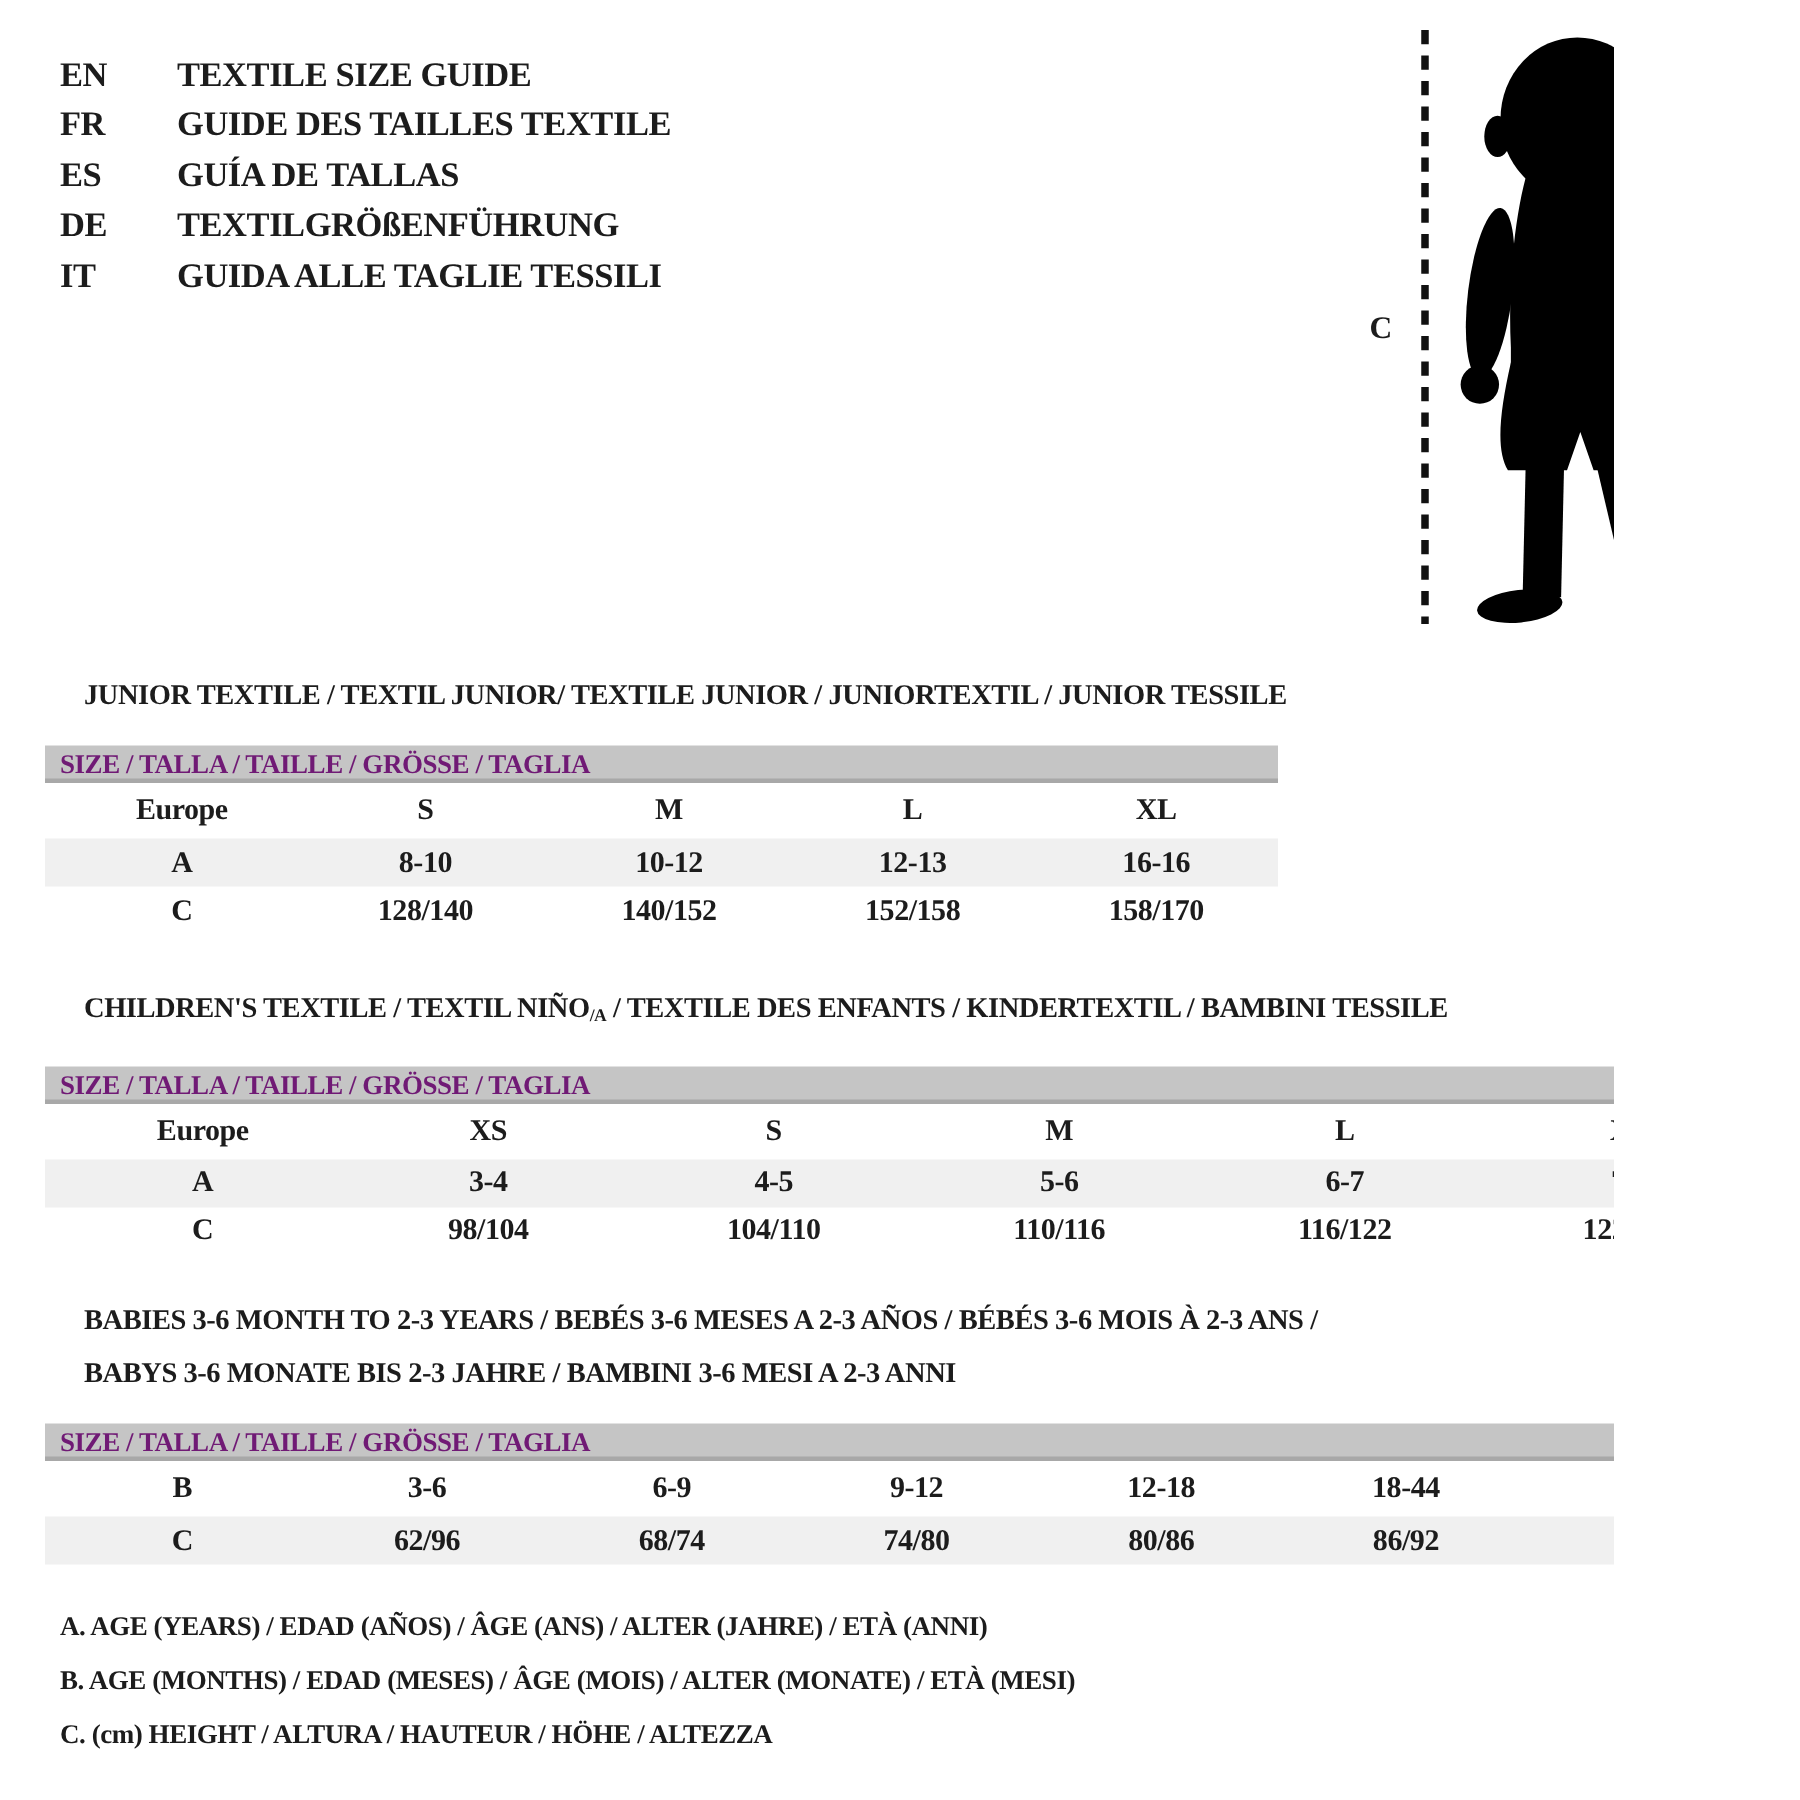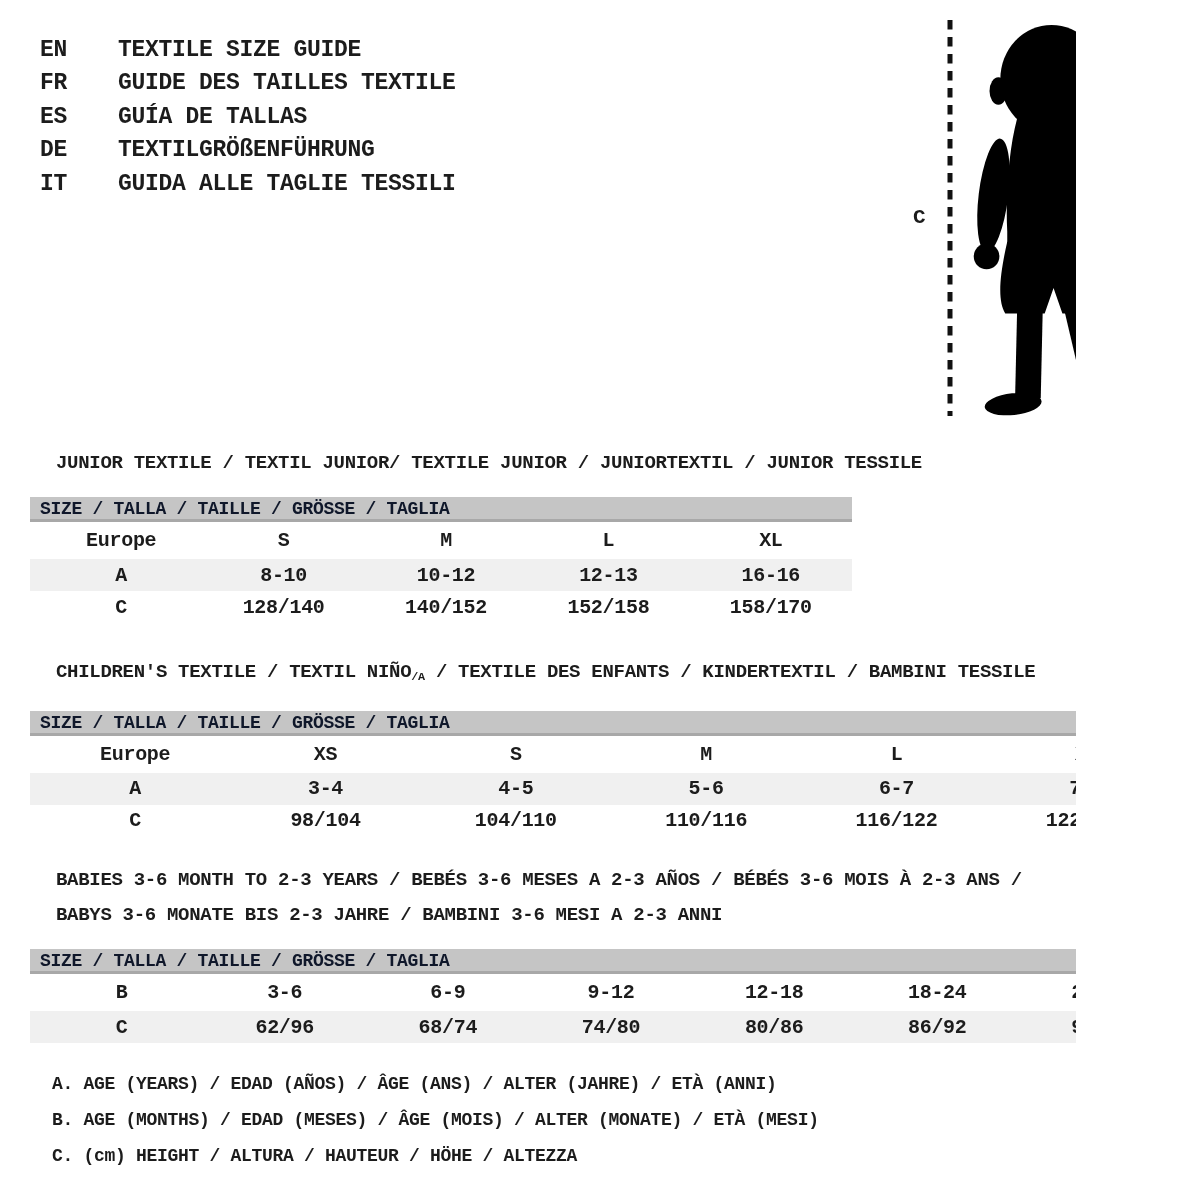--- a/index.html
+++ b/index.html
@@ -9,7 +9,7 @@
     height: 1200px;
     background: var(--c-page_bg, #fff);
     color: var(--c-ink, #1c1c1c);
-    font-family: Liberation Mono, monospace;
+    font-family: Liberation Serif, serif;
     font-weight: 700;
     letter-spacing: -0.3px;
     overflow: hidden;

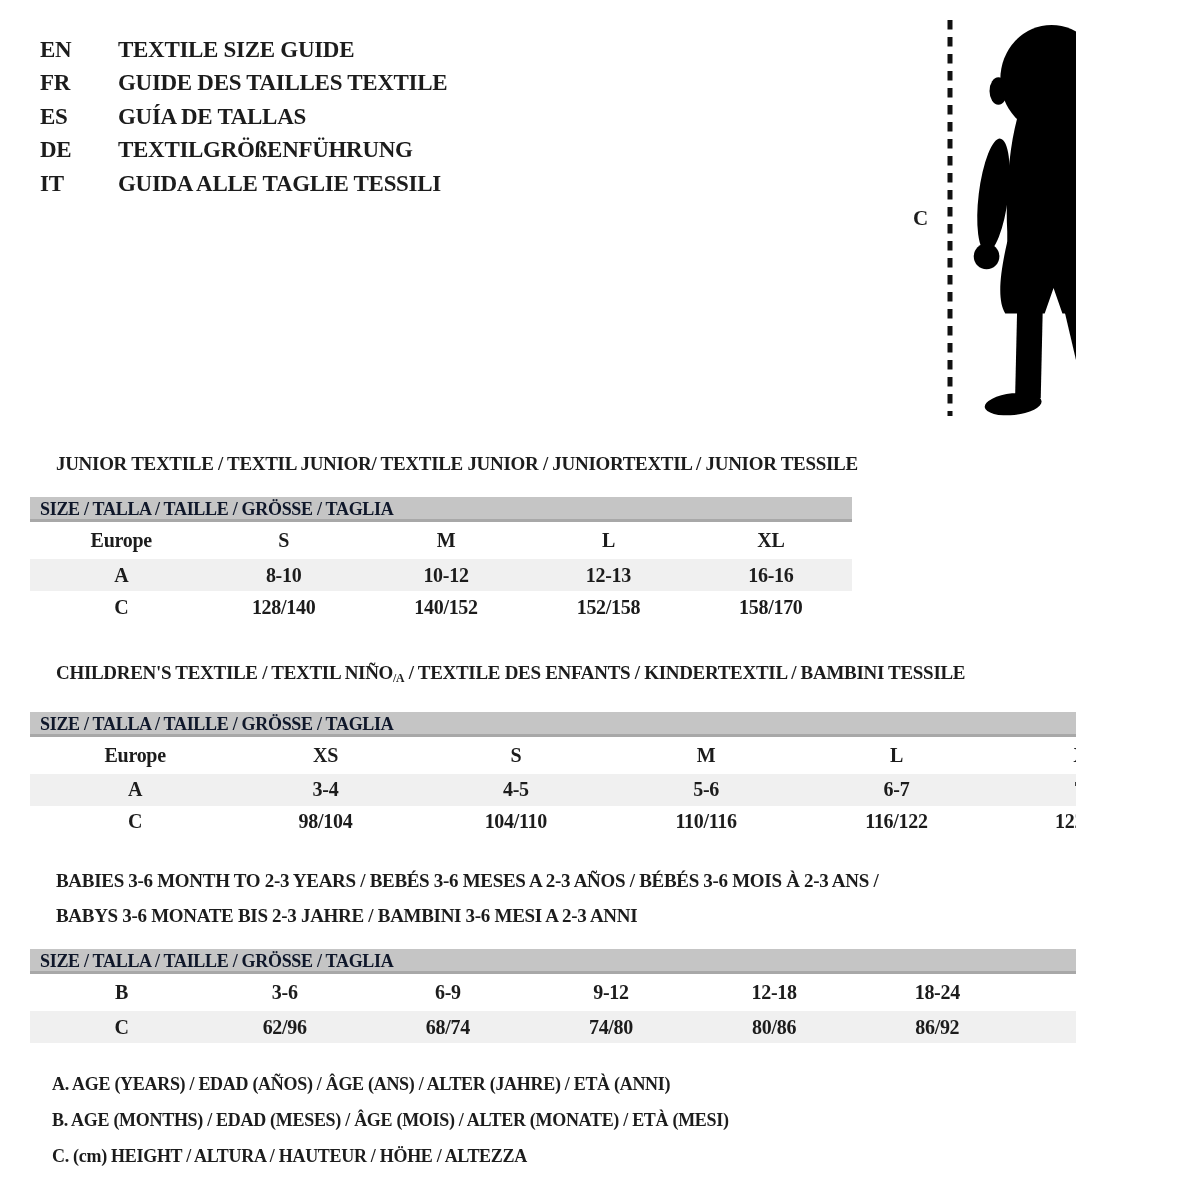--- a/index.html
+++ b/index.html
@@ -39,7 +39,7 @@
     border-bottom: 3px solid var(--c-bar_border, #a8a8a8);
     height: 25px; line-height: 25px;
     padding-left: 10px; box-sizing: border-box;
-    font-size: 18px; color: #0f172a;
+    font-size: 18px; color: #701a75;
   }
   #sec-junior .size-bar   { margin-top: 16px; }
   #sec-children .size-bar { margin-top: 15px; }

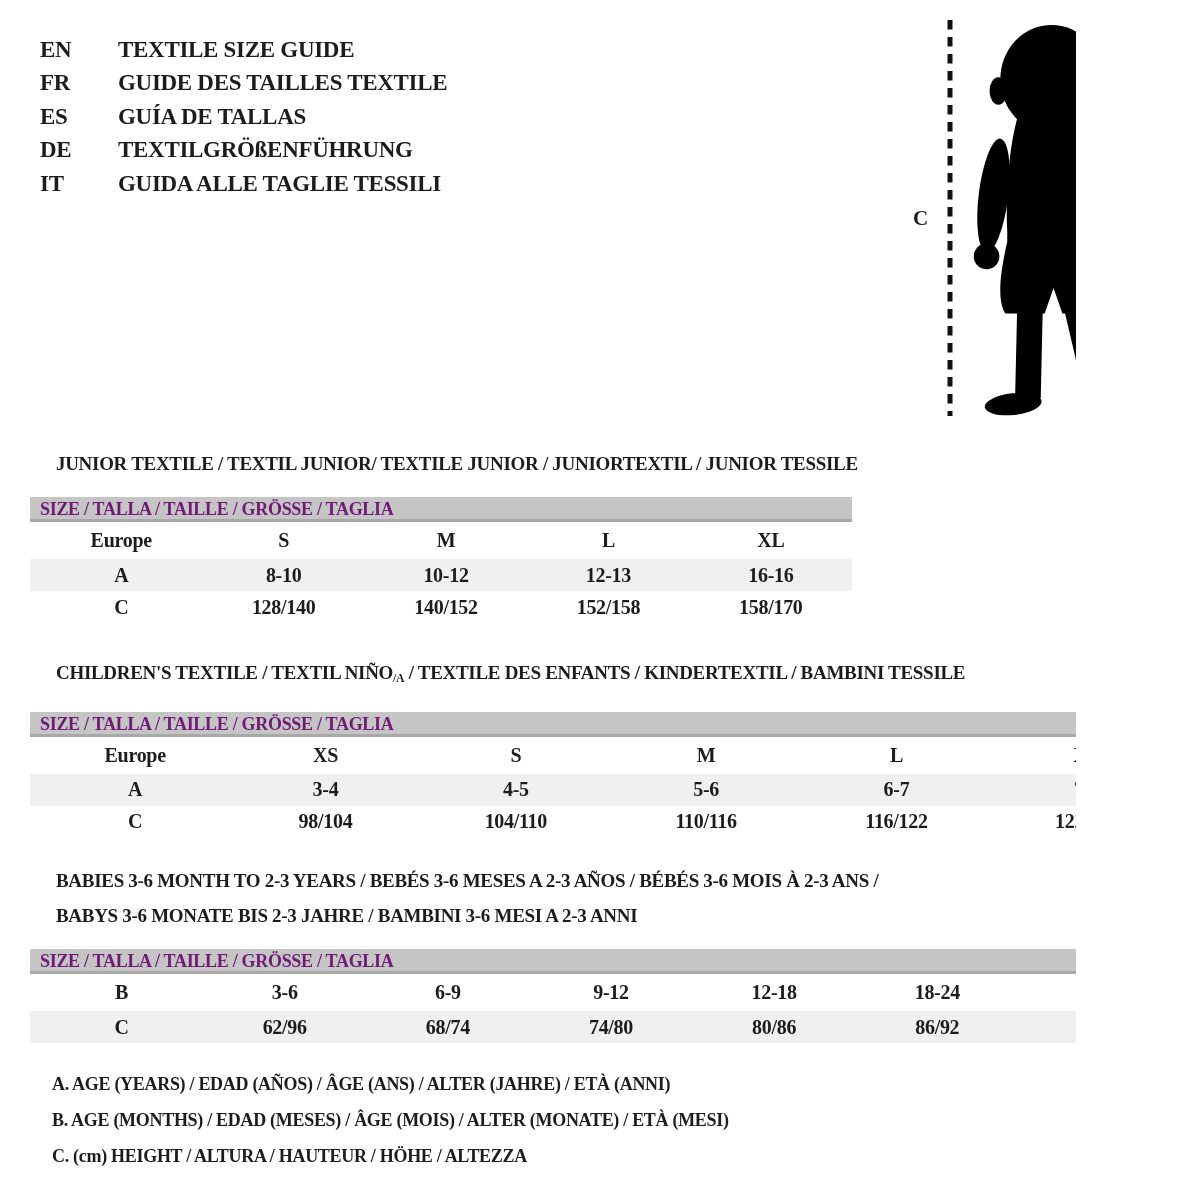--- a/index.html
+++ b/index.html
@@ -199,7 +199,7 @@
             <div class="cell">6-9</div>
             <div class="cell">9-12</div>
             <div class="cell">12-18</div>
-            <div class="cell">18-24</div>
+            <div class="cell">18-44</div>
             <div class="cell">24-36</div>
           </div>
 

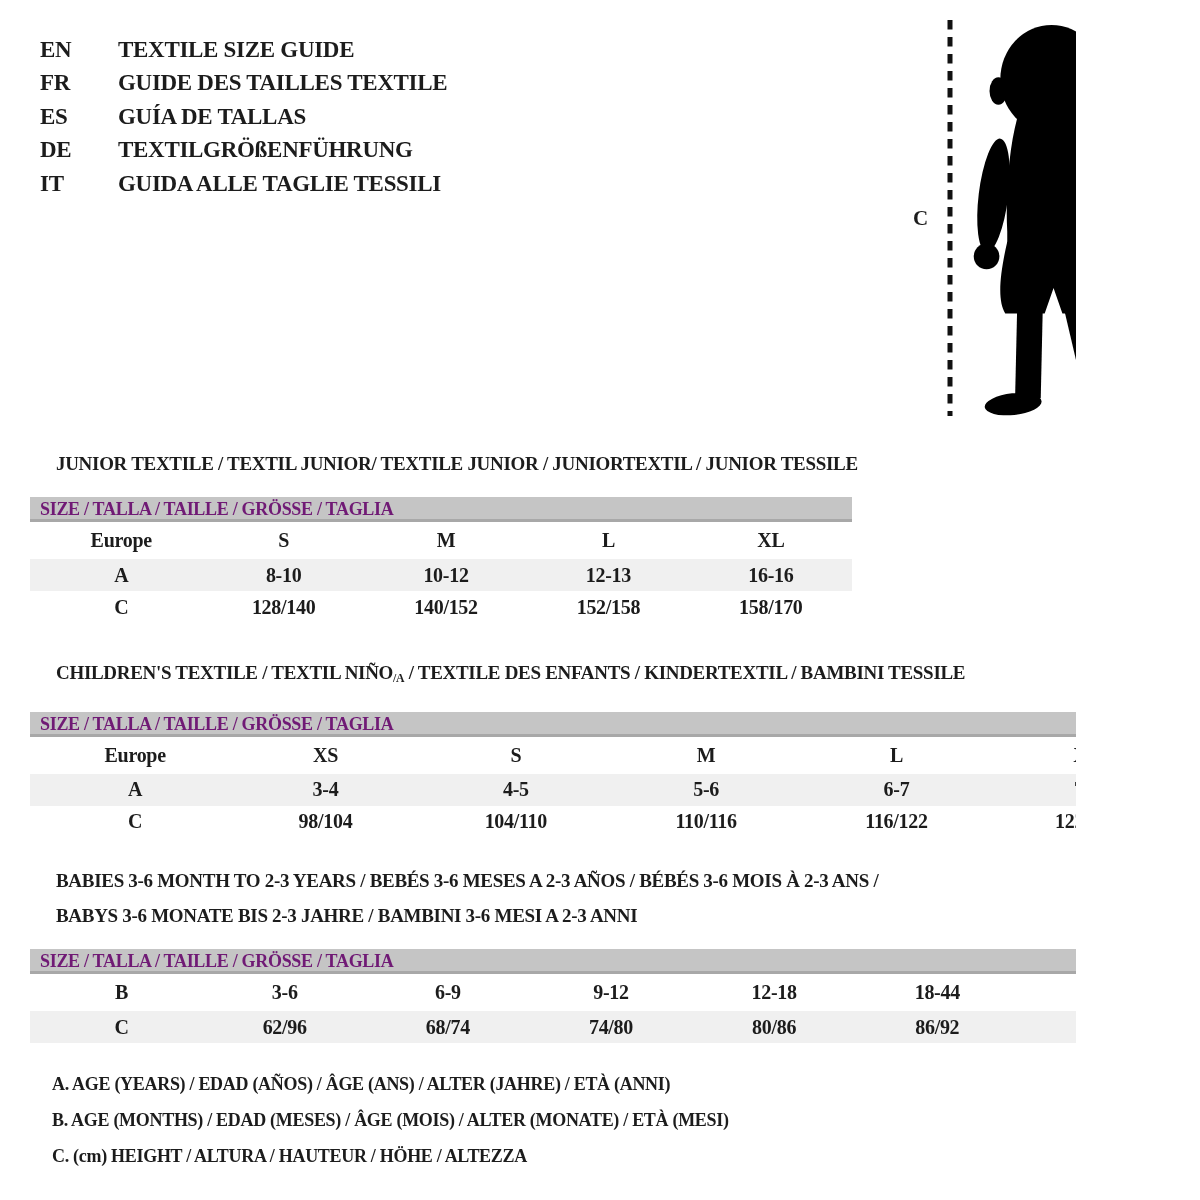--- a/index.html
+++ b/index.html
@@ -56,7 +56,7 @@
   .row .cell  { flex: 1; text-align: center; white-space: nowrap; }
 
   
-  .footnotes { position: absolute; left: 52px; top: 1066px; }
+  .footnotes { position: absolute; left: 40px; top: 1066px; }
   .footnote { line-height: 36px; font-size: 18px; white-space: nowrap; }
 </style>
 </head>

